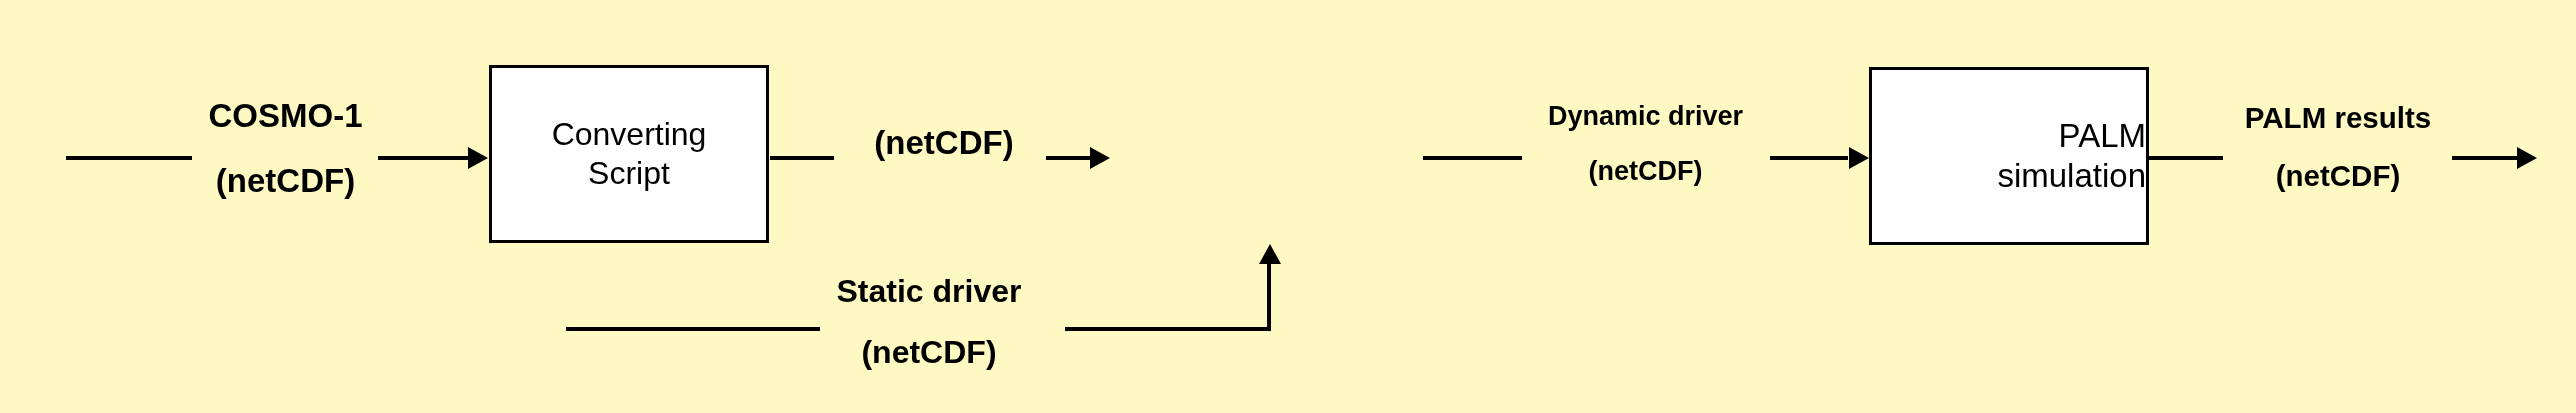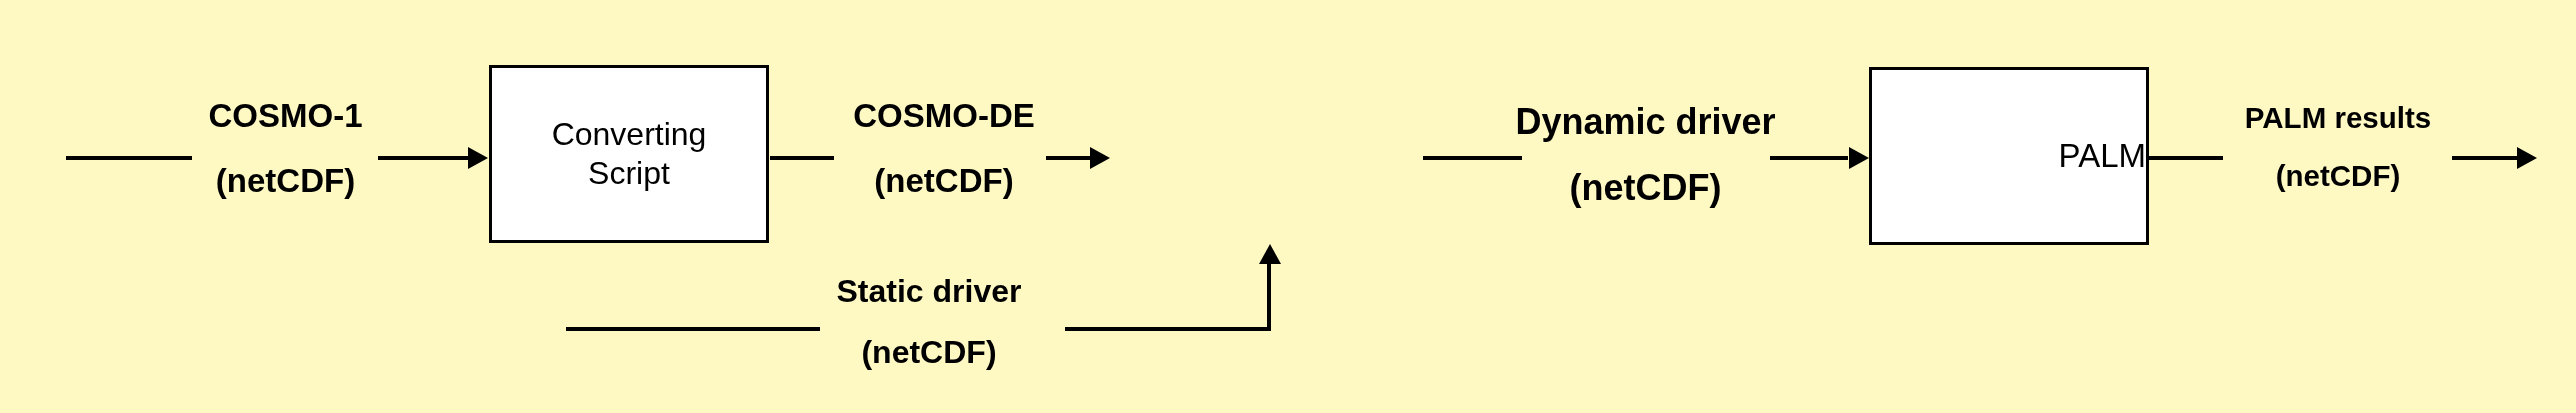--- a/index.html
+++ b/index.html
@@ -91,7 +91,6 @@
   <div class="hline" style="left:770px; top:156px; width:64px;"></div>
 
   <div class="edge-label" style="left:822px; top:97px; width:244px; font-size:33px;">
-    <span class="lbl-line">COSMO-DE</span>
     <span class="lbl-line" style="margin-top:27px;">(netCDF)</span>
   </div>
 

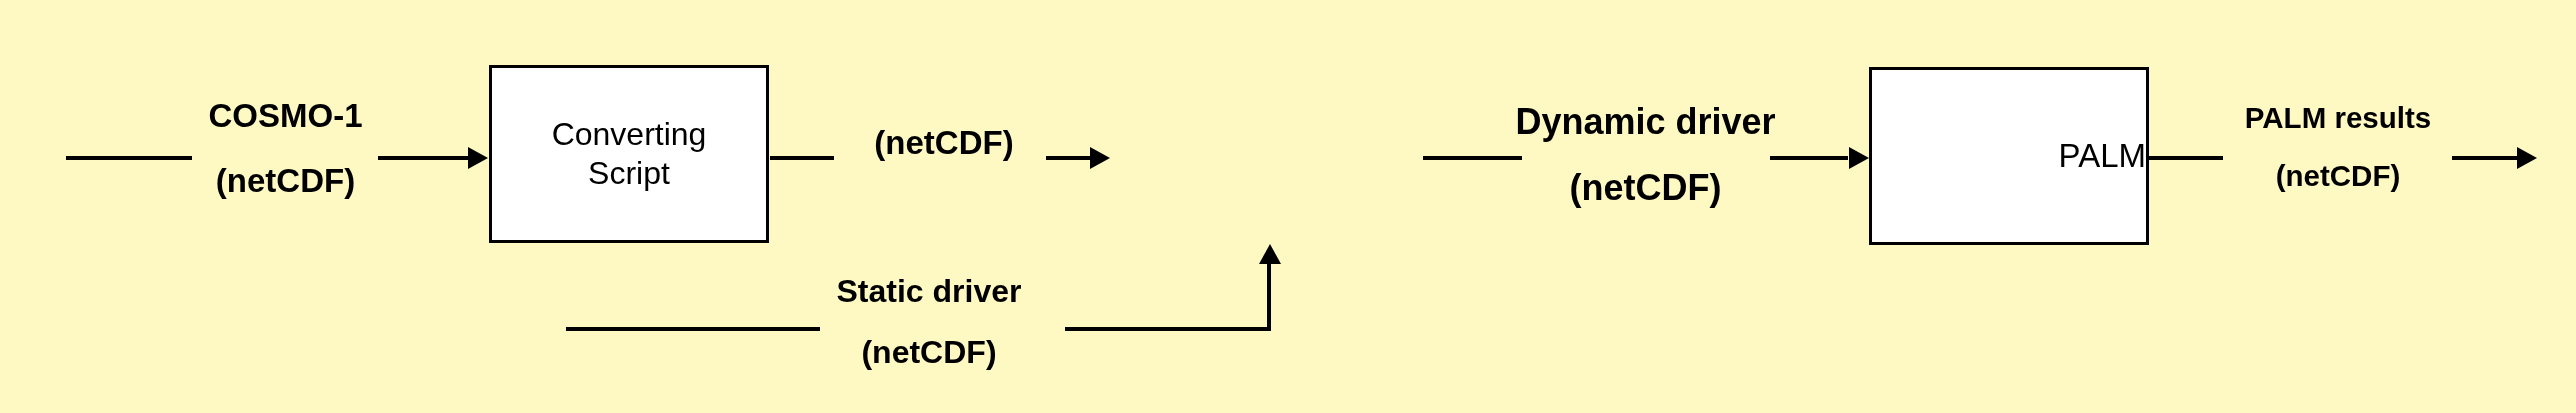--- a/index.html
+++ b/index.html
@@ -100,7 +100,7 @@
 
   <div class="hline" style="left:1423px; top:156px; width:99px;"></div>
 
-  <div class="edge-label" style="left:1511px; top:101px; width:269px; font-size:36px;">
+  <div class="edge-label" style="left:1511px; top:101px; width:269px; font-size:27px;">
     <span class="lbl-line">Dynamic driver</span>
     <span class="lbl-line" style="margin-top:24.4px;">(netCDF)</span>
   </div>

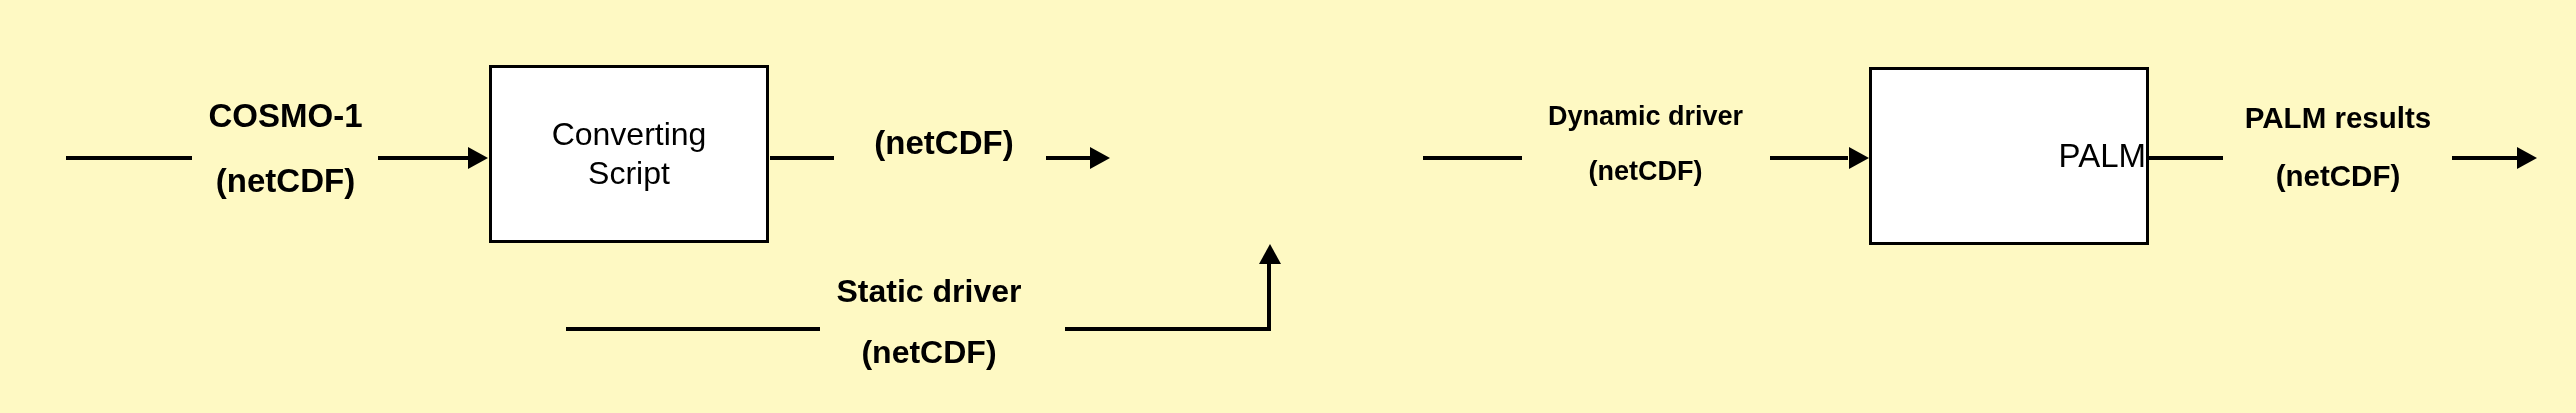--- a/index.html
+++ b/index.html
@@ -110,6 +110,7 @@
 
   <div class="node-box" style="left:1869px; top:67px; width:280px; height:178px; font-size:33px;align-items:flex-end;">
     <span class="node-line">PALM</span>
+    <span class="node-line">simulation</span>
   </div>
 
   <div class="hline" style="left:2149px; top:156px; width:74px;"></div>

